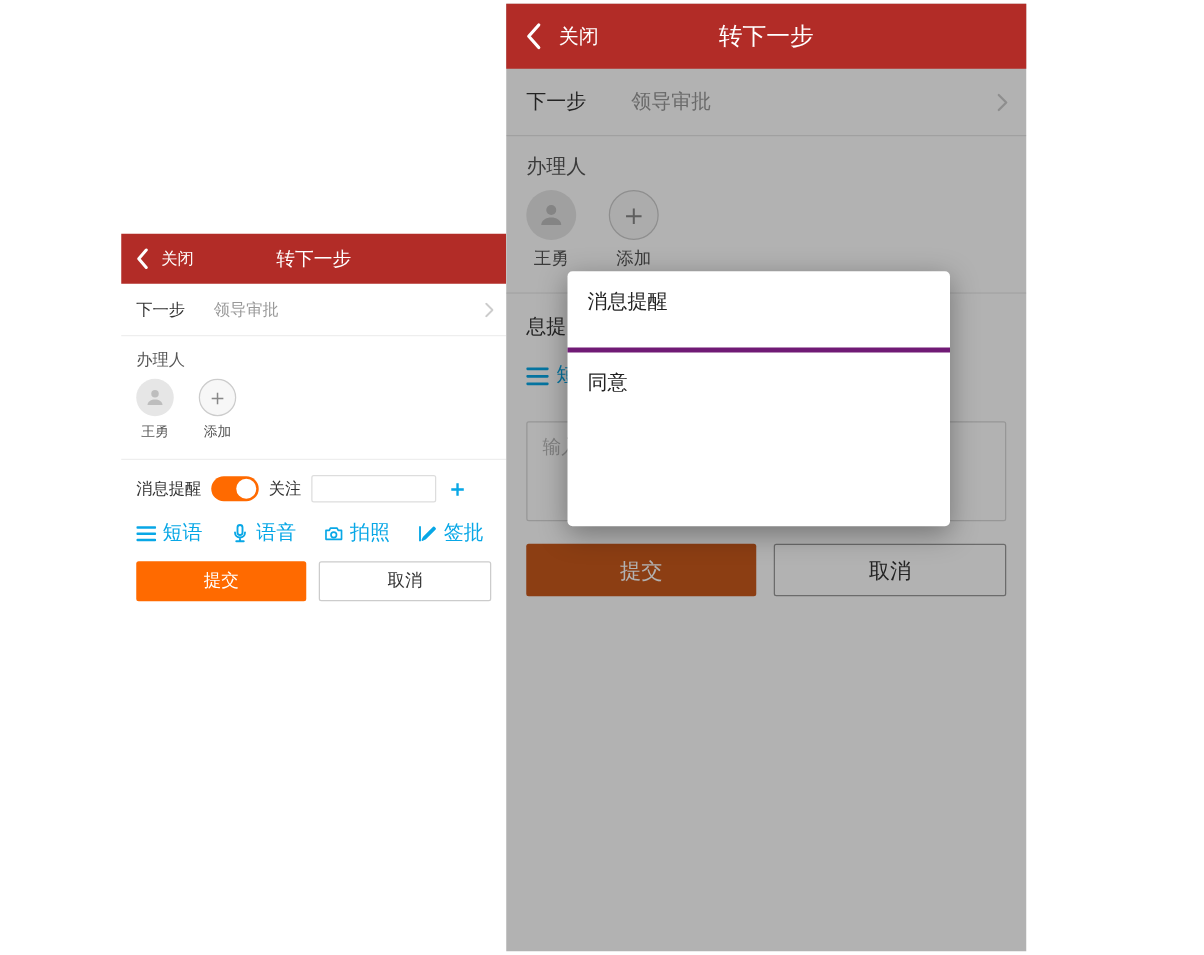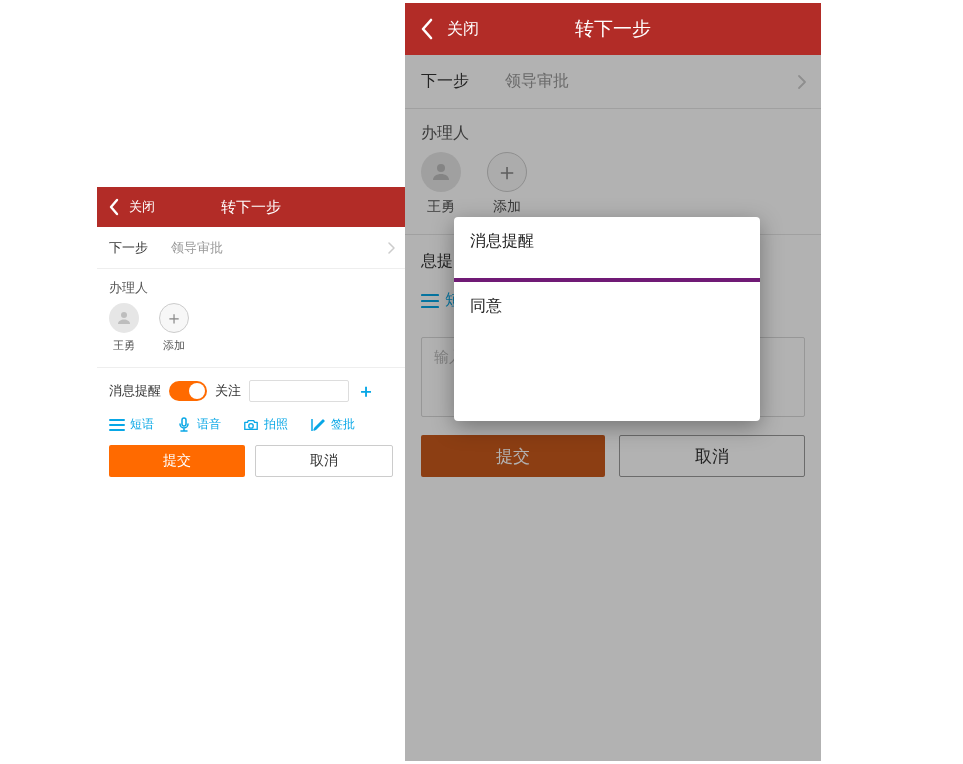--- a/index.html
+++ b/index.html
@@ -148,7 +148,7 @@
     display: flex;
     gap: 22px;
     padding: 6px 12px 12px;
-    font-size: 12px;
+    font-size: 16px;
     color: #08a7e6;
   }
   .phone-s .action-row .opt {

